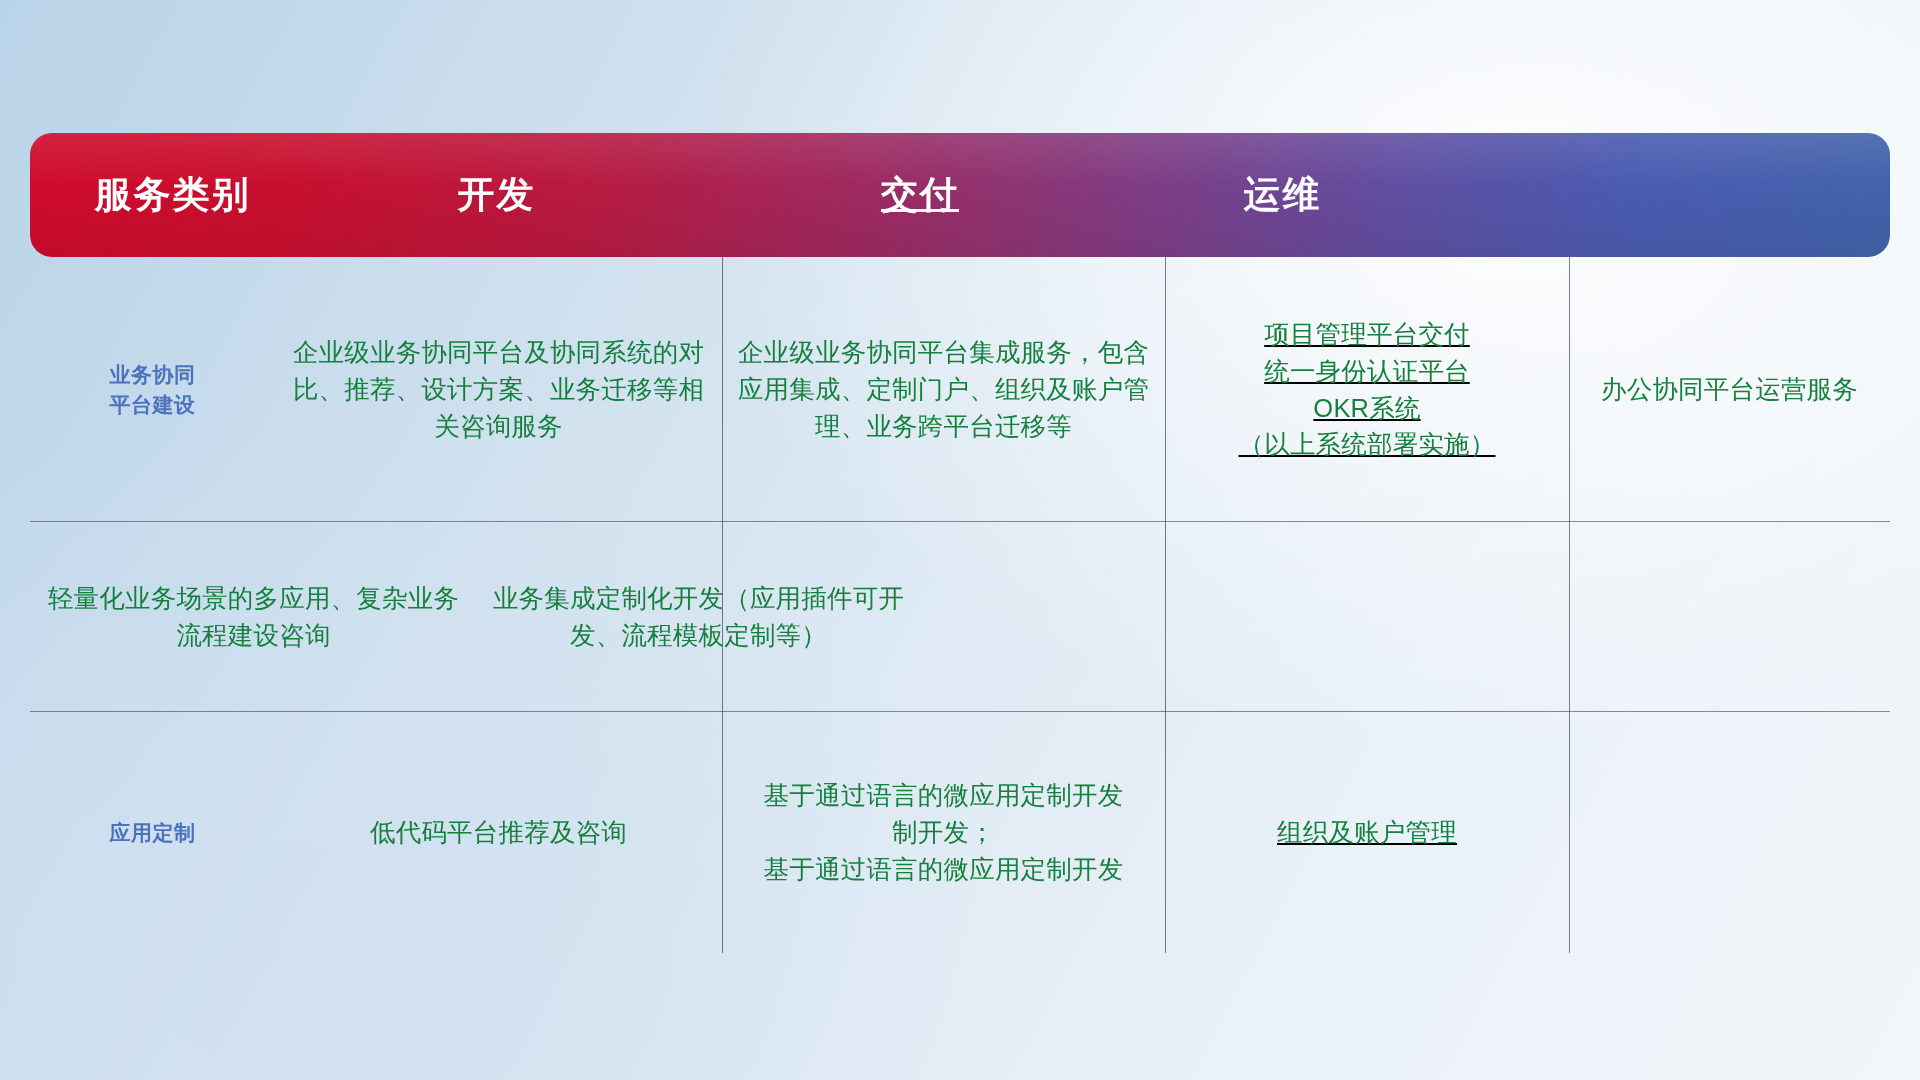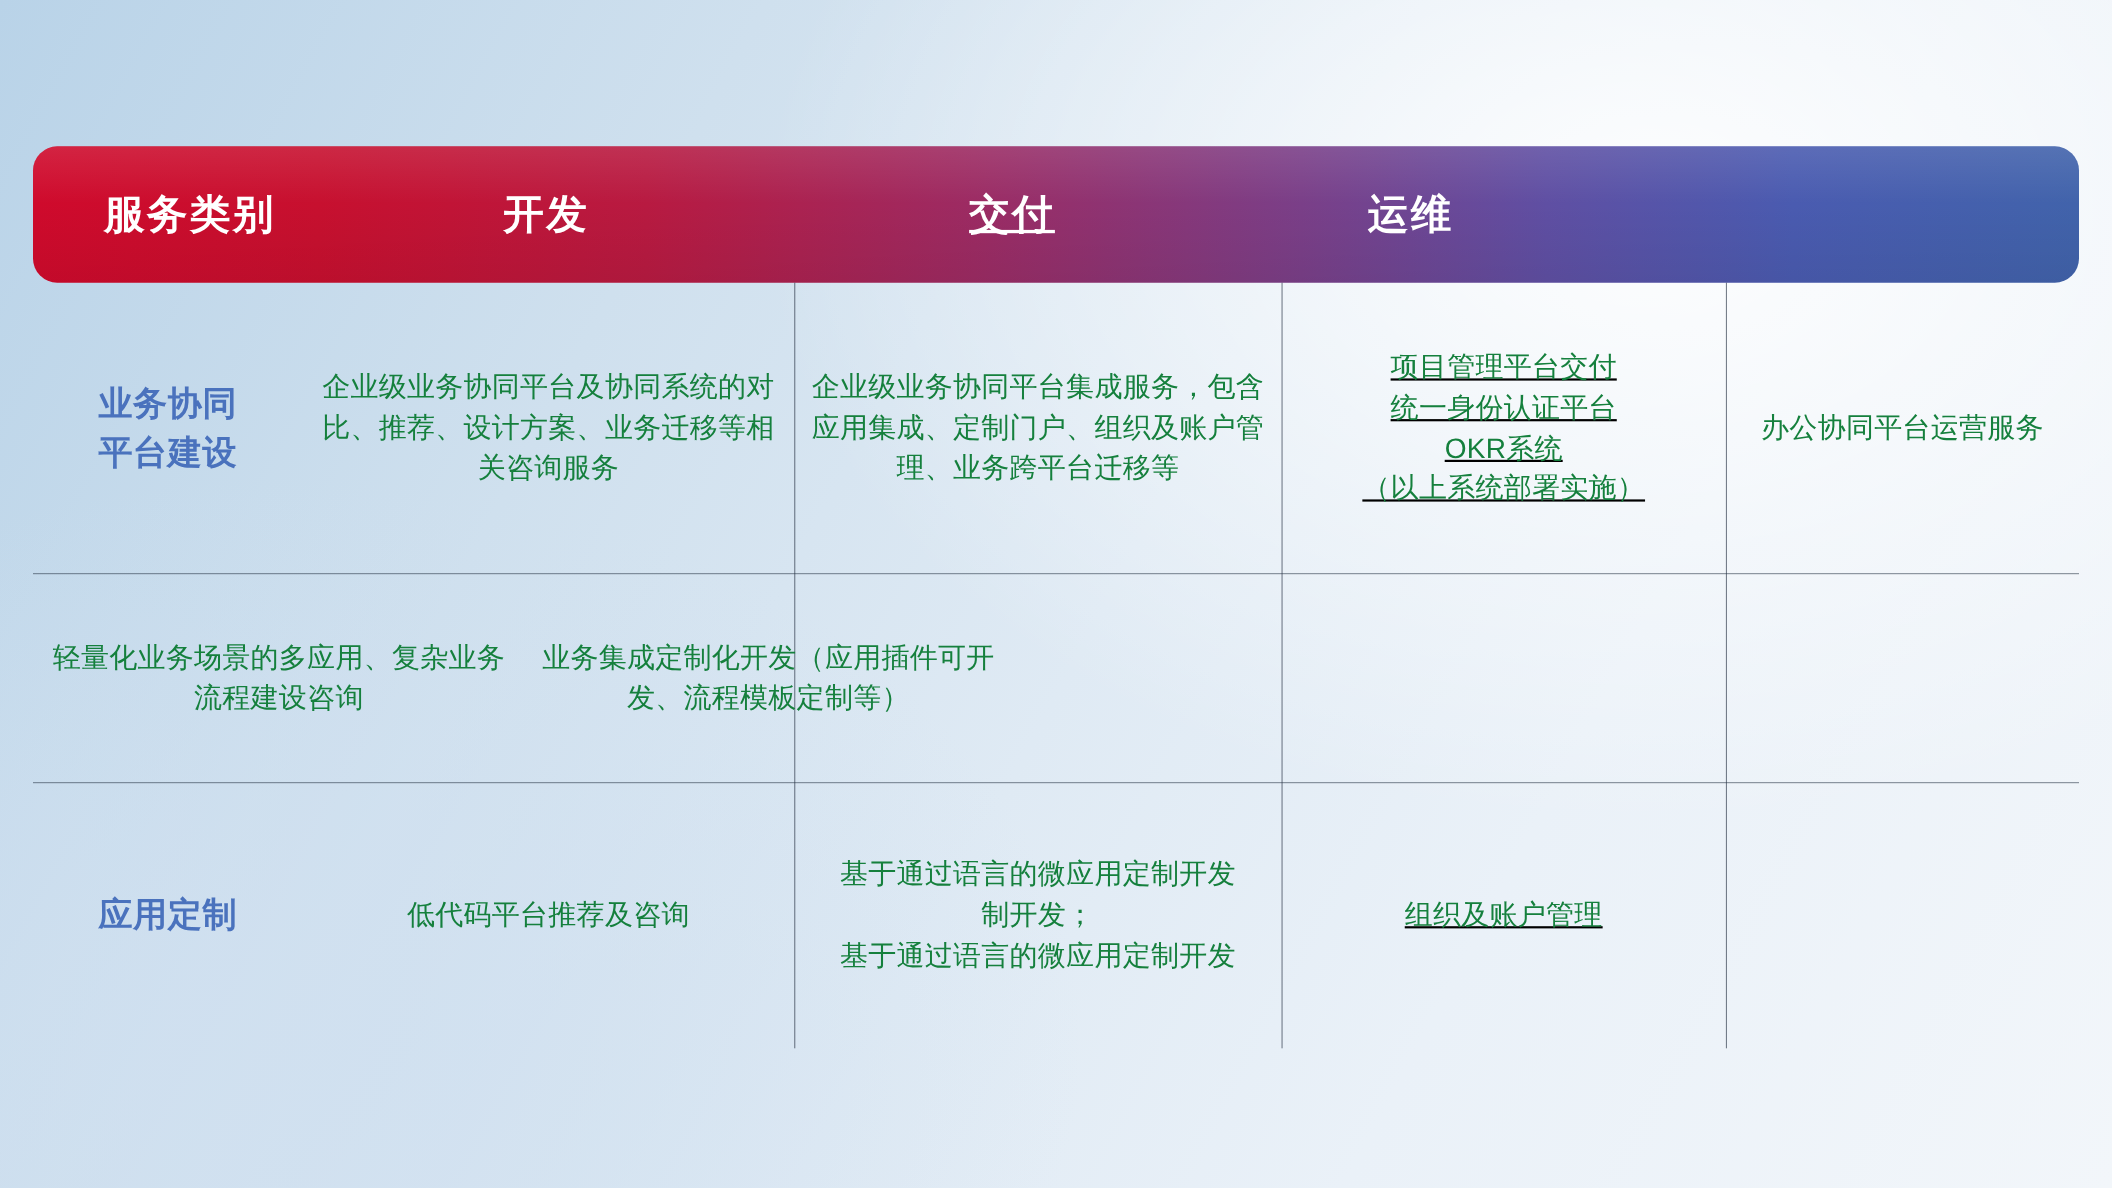--- a/index.html
+++ b/index.html
@@ -129,7 +129,7 @@
   
   .cat {
     color: #4a72bd;
-    font-size: 31px;
+    font-size: 21px;
     font-weight: 700;
     line-height: 1.42;
     text-align: center;

